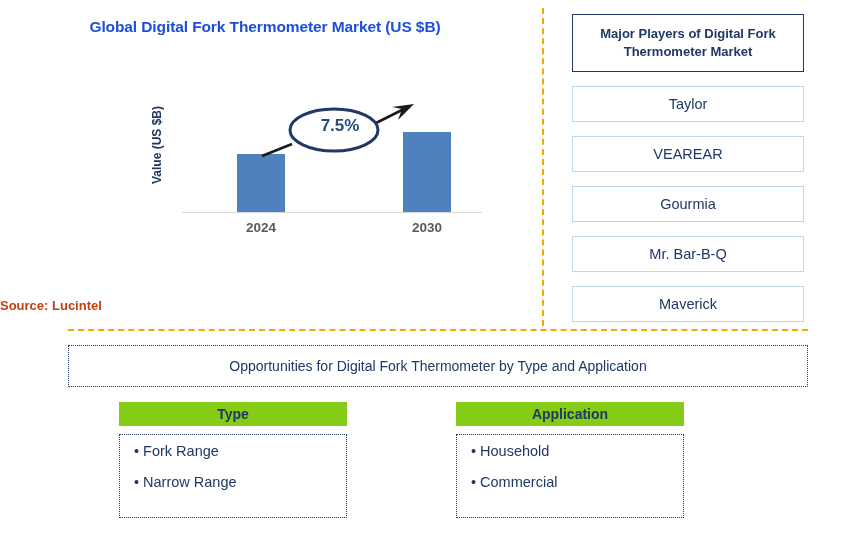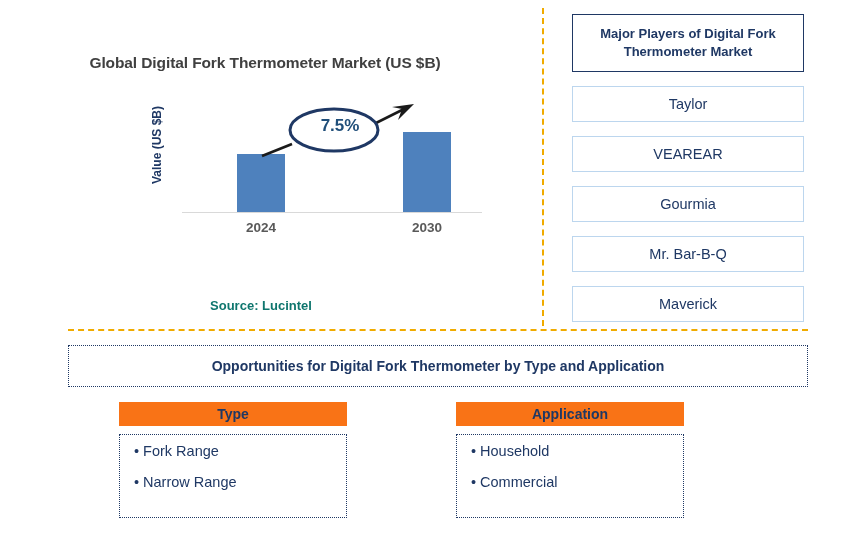--- a/index.html
+++ b/index.html
@@ -33,9 +33,8 @@
     text-align: center;
     font-size: 15.5px;
     font-weight: bold;
-    color: #404040;
+    color: #1d4ed8;
     letter-spacing: -0.1px;
-    margin-top: 36px;
   }
 
   #chart-area {

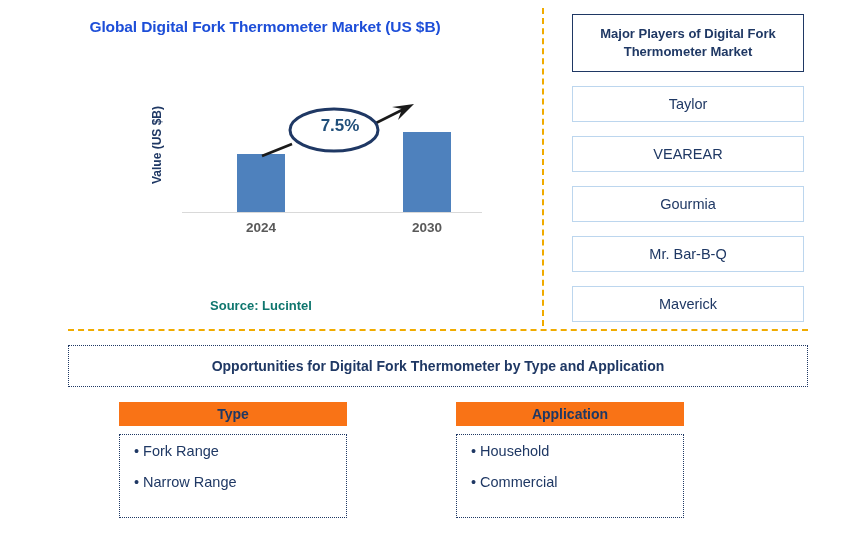--- a/index.html
+++ b/index.html
@@ -122,10 +122,10 @@
     left: 0;
     top: 298px;
     width: 522px;
-    text-align: center;
+    text-align: left;
     font-size: 13px;
     font-weight: bold;
-    color: #0f766e;
+    color: #c2410c;
   }
 
   

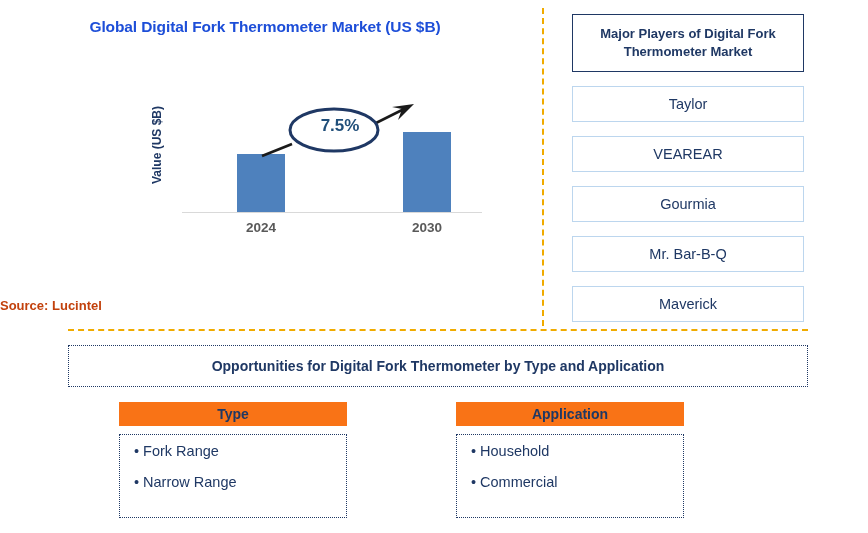--- a/index.html
+++ b/index.html
@@ -196,7 +196,7 @@
     align-items: center;
     justify-content: center;
     font-size: 14px;
-    font-weight: bold;
+    font-weight: normal;
     color: #1f3864;
   }
 

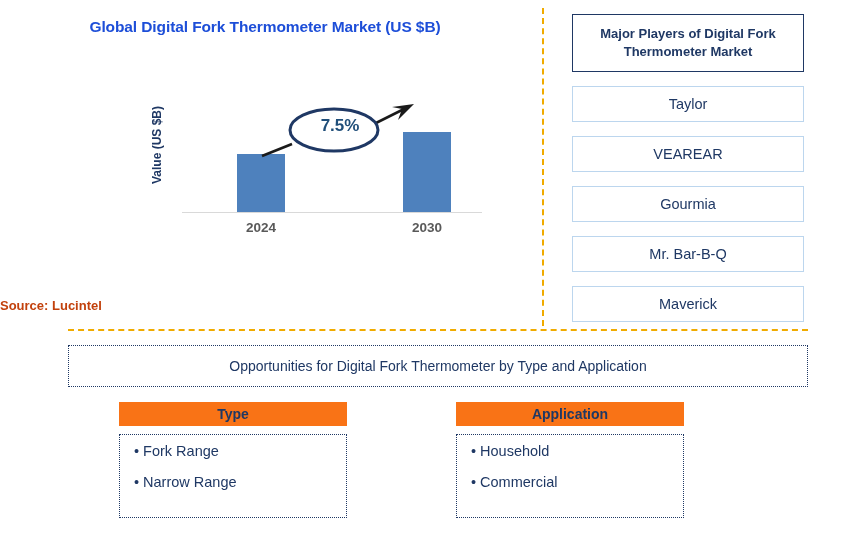--- a/index.html
+++ b/index.html
@@ -212,7 +212,7 @@
     box-sizing: border-box;
     width: 228px;
     height: 24px;
-    background: #f97316;
+    background: #84cc16;
     display: flex;
     align-items: center;
     justify-content: center;

